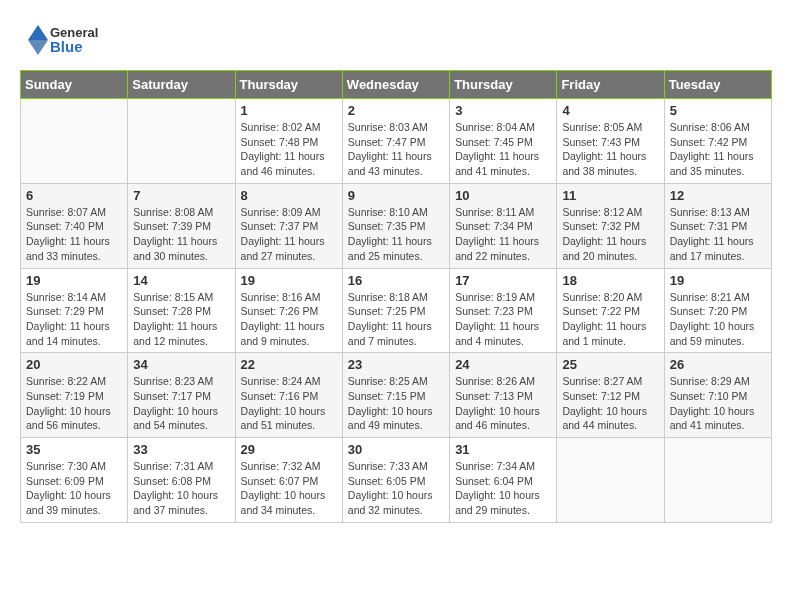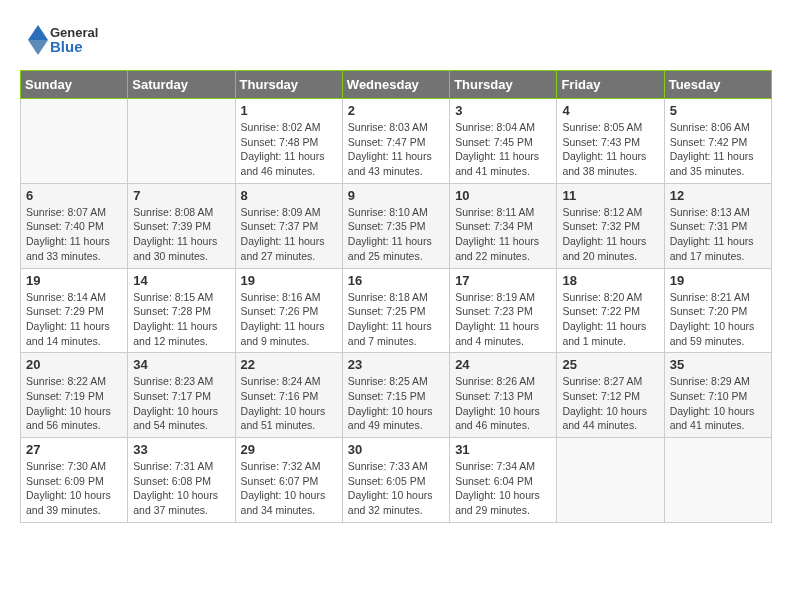--- a/index.html
+++ b/index.html
@@ -215,7 +215,7 @@
           <div class="day-info">Sunrise: 8:27 AM<br>Sunset: 7:12 PM<br>Daylight: 10 hours and 44 minutes.</div>
         </td>
         <td>
-          <span class="day-num">35</span>
+          <span class="day-num">26</span>
           <div class="day-info">Sunrise: 8:29 AM<br>Sunset: 7:10 PM<br>Daylight: 10 hours and 41 minutes.</div>
         </td>
       </tr>

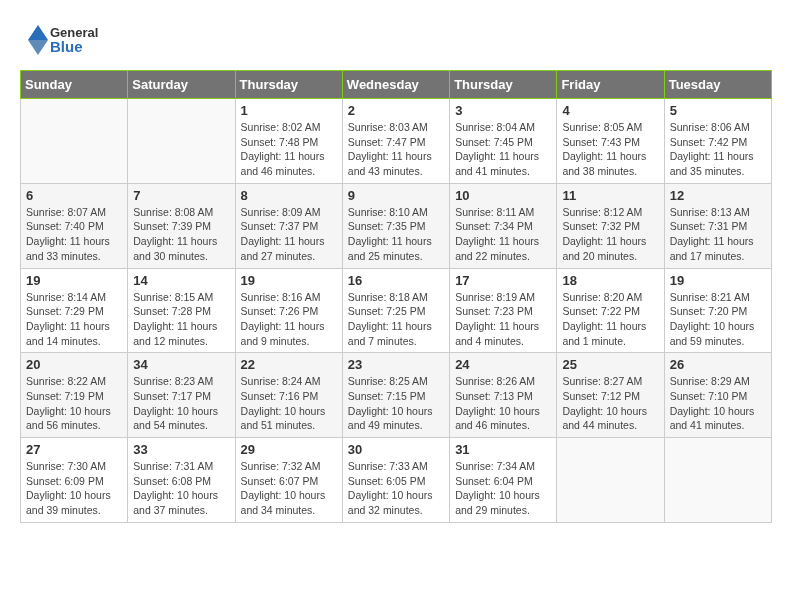--- a/index.html
+++ b/index.html
@@ -221,7 +221,7 @@
       </tr>
       <tr>
         <td>
-          <span class="day-num">27</span>
+          <span class="day-num">35</span>
           <div class="day-info">Sunrise: 7:30 AM<br>Sunset: 6:09 PM<br>Daylight: 10 hours and 39 minutes.</div>
         </td>
         <td>

